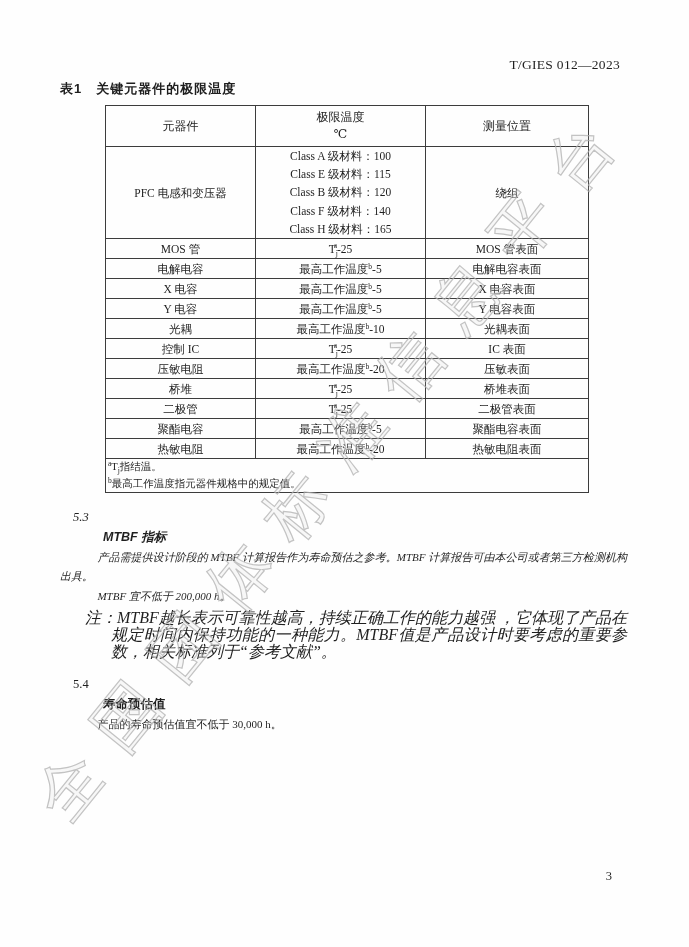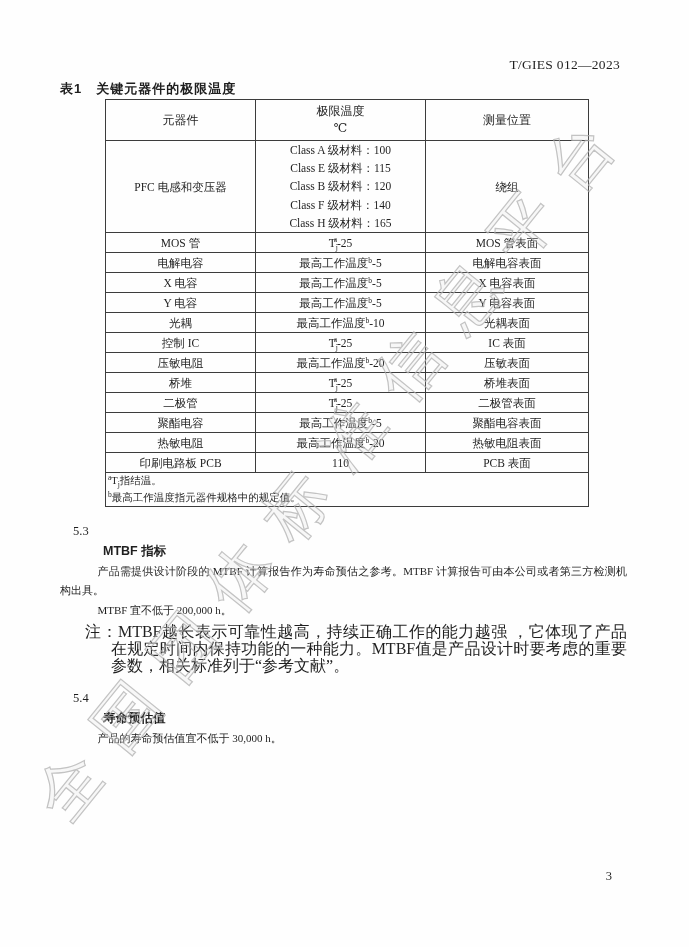--- a/index.html
+++ b/index.html
@@ -36,7 +36,7 @@
   }
   table.limits{
     border-collapse:collapse;
-    margin:1px 0 0 45px;
+    margin:7px 0 0 45px;
     width:483px;
     table-layout:fixed;
     border:1.5px solid #3c3c3c;

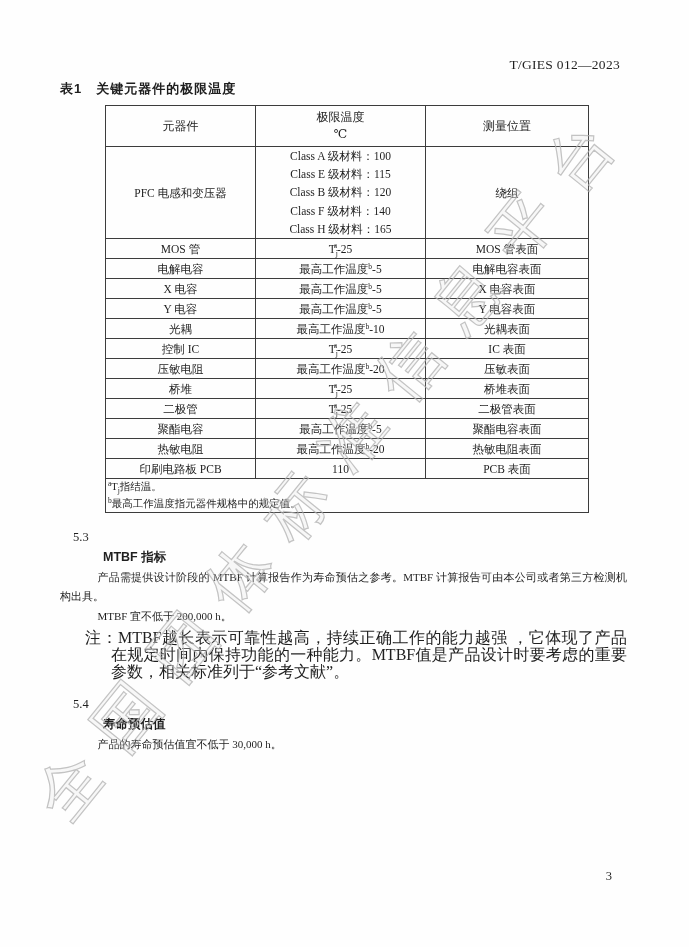--- a/index.html
+++ b/index.html
@@ -186,11 +186,6 @@
             <td>最高工作温度<sup>b</sup>-20</td>
             <td>热敏电阻表面</td>
           </tr>
-          <tr>
-            <td>印刷电路板 PCB</td>
-            <td>110</td>
-            <td>PCB 表面</td>
-          </tr>
         </tbody>
       <tbody>
         <tr>

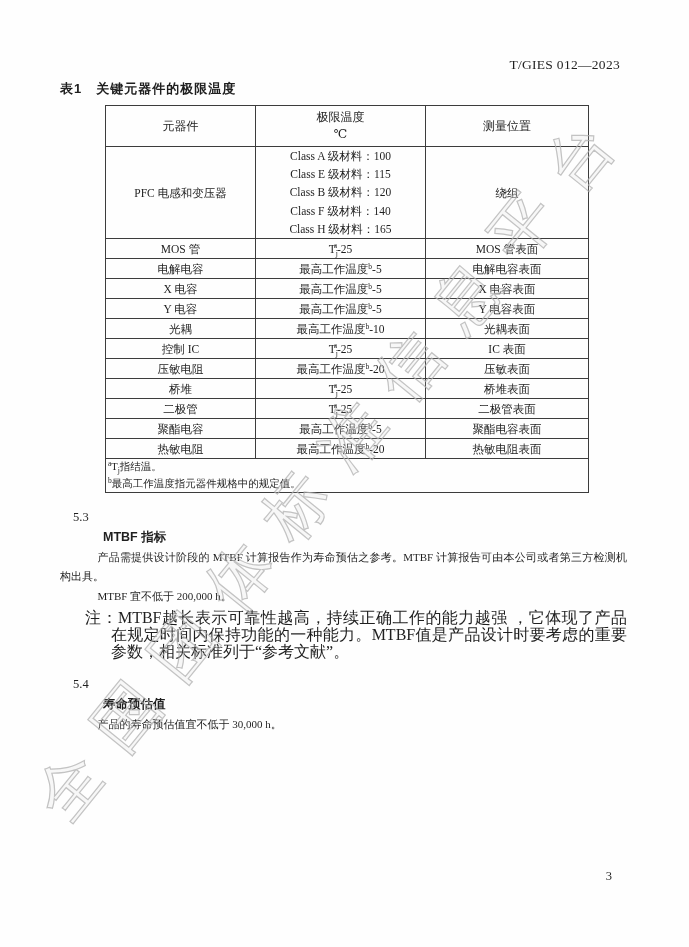--- a/index.html
+++ b/index.html
@@ -67,7 +67,7 @@
   td.footnote-cell{text-align:left;padding:2px 4px;height:auto;}
   td.footnote-cell .fn{font-size:10.5px;line-height:16.5px;text-align:left;}
   .section{margin-top:16px;}
-  .section.first{}
+  .section.first{font-style:italic;}
   .section.gap-lg{margin-top:38px;}
   .sec-number{margin-left:13px;font-size:12.5px;line-height:16px;}
   .sec-heading{

